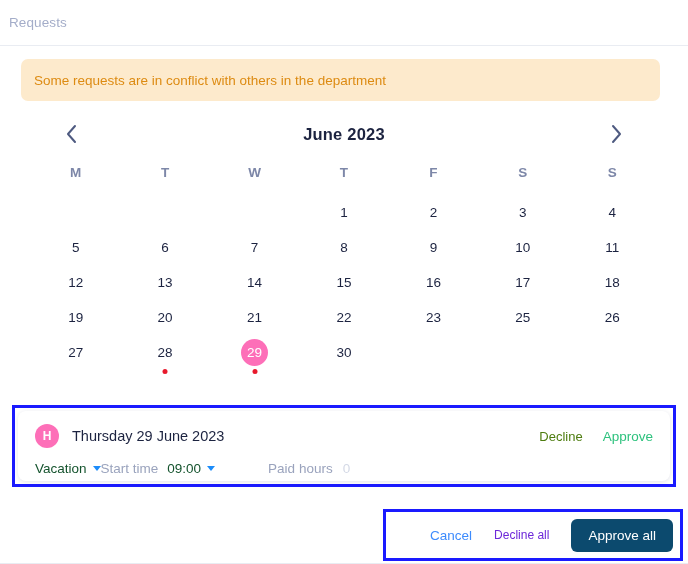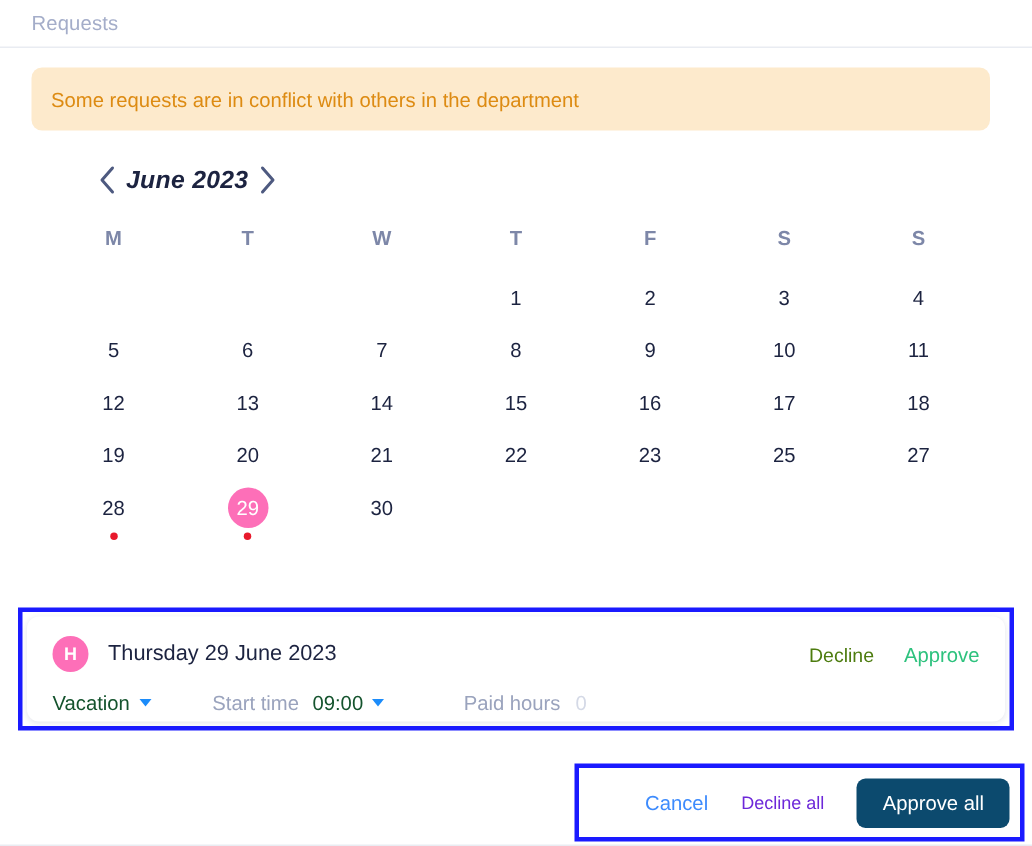--- a/index.html
+++ b/index.html
@@ -21,11 +21,11 @@
 
   
   .breadcrumb-bar {
-    height: 32px;
+    height: 46px;
     border-bottom: 1px solid #e9ecf2;
     display: flex;
     align-items: center;
-    padding-left: 21px;
+    padding-left: 9px;
     text-align: center;
   }
   .breadcrumb-text {

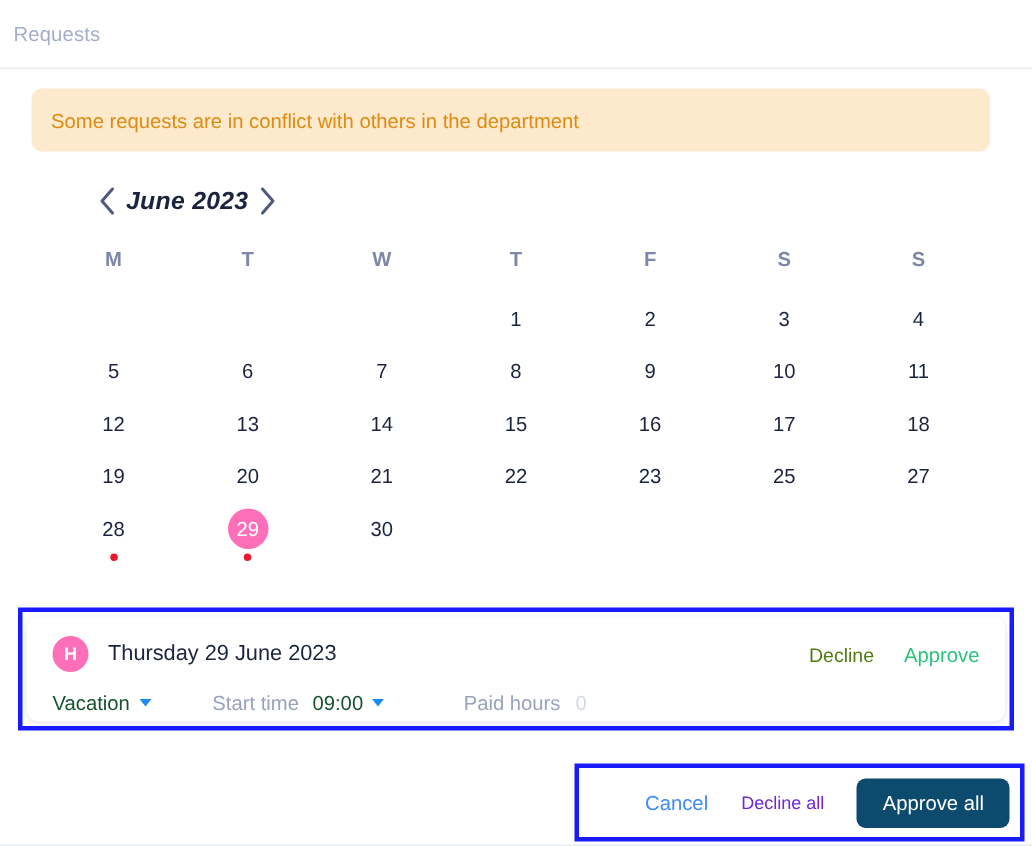--- a/index.html
+++ b/index.html
@@ -59,10 +59,9 @@
   .cal-head {
     display: flex;
     align-items: center;
-    justify-content: flex-start;
+    justify-content: space-between;
     height: 34px;
     padding: 0 27px;
-    font-style: italic;
   }
   .cal-nav {
     width: 26px;

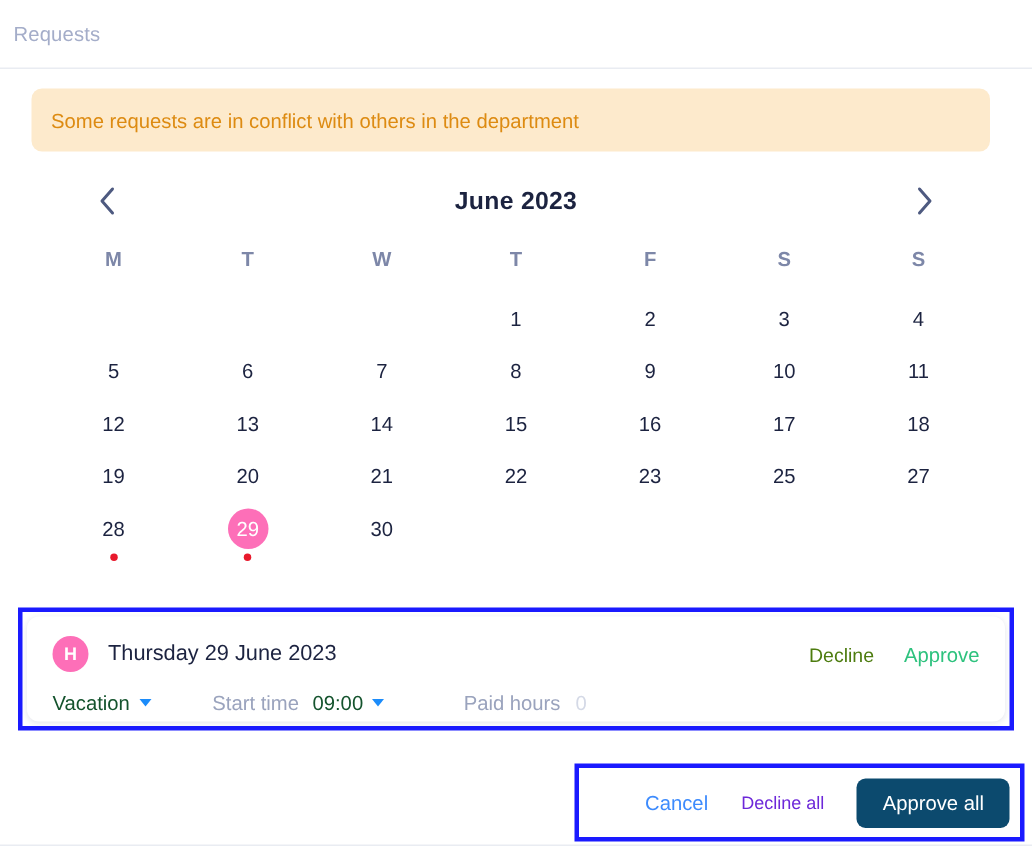--- a/index.html
+++ b/index.html
@@ -386,6 +386,9 @@
           <div class="day-num">25</div>
         </div>
         <div class="day-cell">
+          <div class="day-num">26</div>
+        </div>
+        <div class="day-cell">
           <div class="day-num">27</div>
         </div>
         <div class="day-cell">

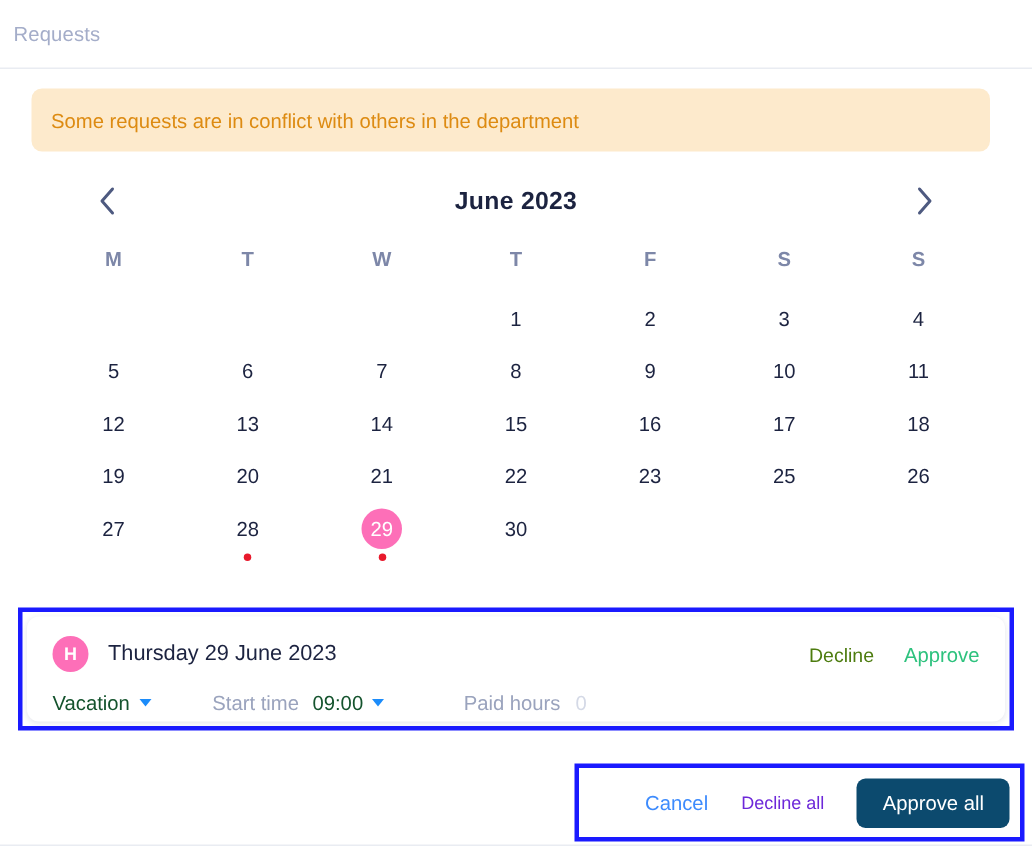--- a/index.html
+++ b/index.html
@@ -208,7 +208,7 @@
     font-size: 13.5px;
     color: #9aa3bd;
   }
-  .group-start { margin-left: 41px; display: flex; align-items: center; gap: 9px; }
+  .group-start { display: flex; align-items: center; gap: 9px; }
   .group-paid  { margin-left: 53px; display: flex; align-items: center; gap: 10px; }
   .paid-value {
     font-size: 13.5px;

